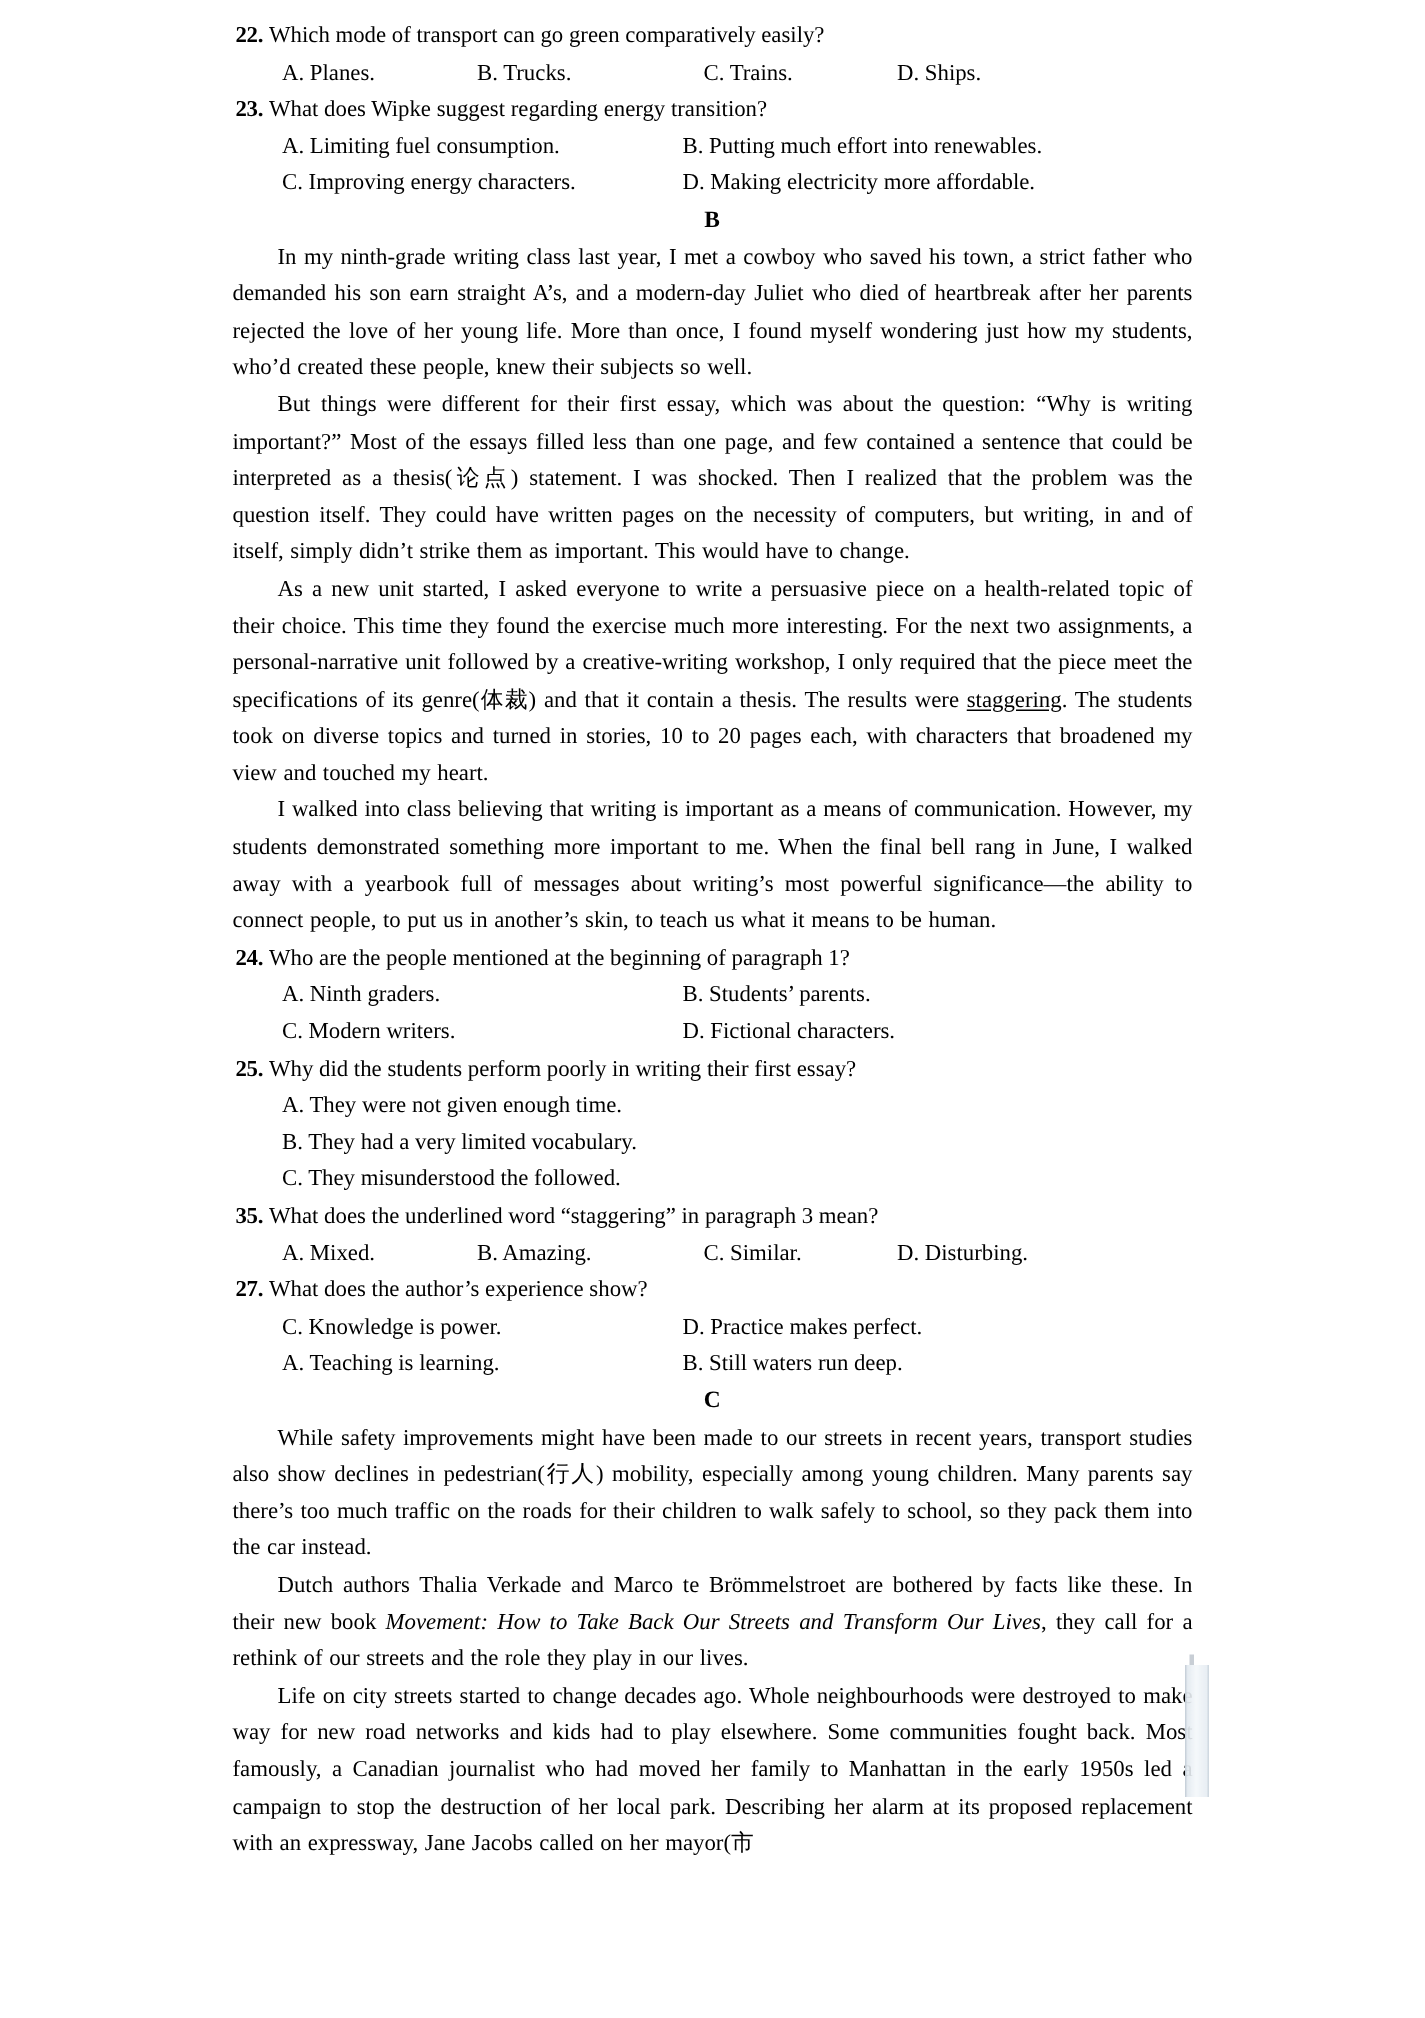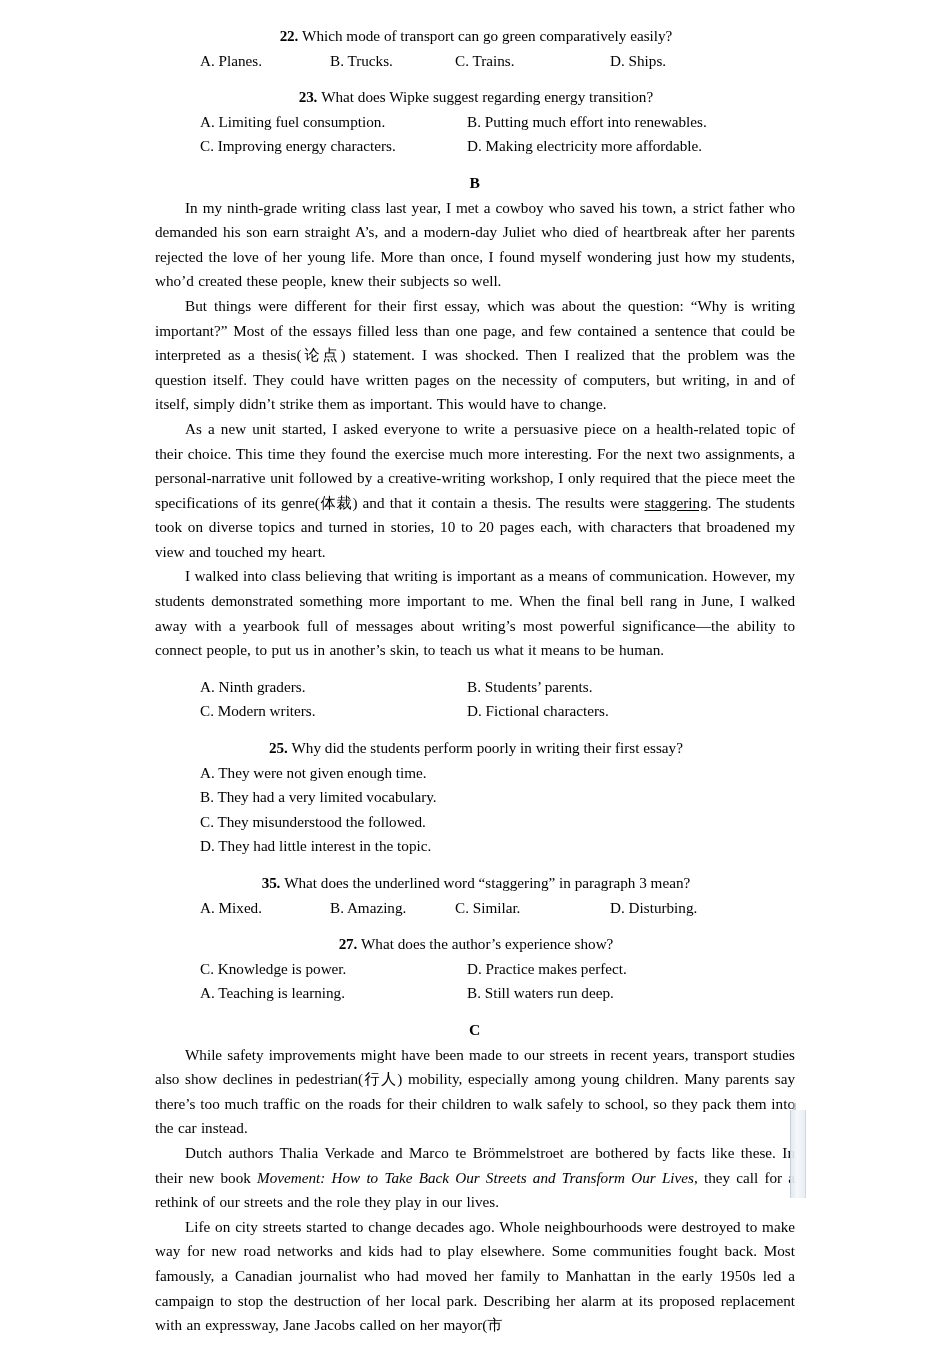--- a/index.html
+++ b/index.html
@@ -28,9 +28,8 @@
 
   
   .q {
-    margin: 12px;
+    margin: 0;
     padding: 0;
-    text-align: center;
   }
   .q-stem {
     display: block;

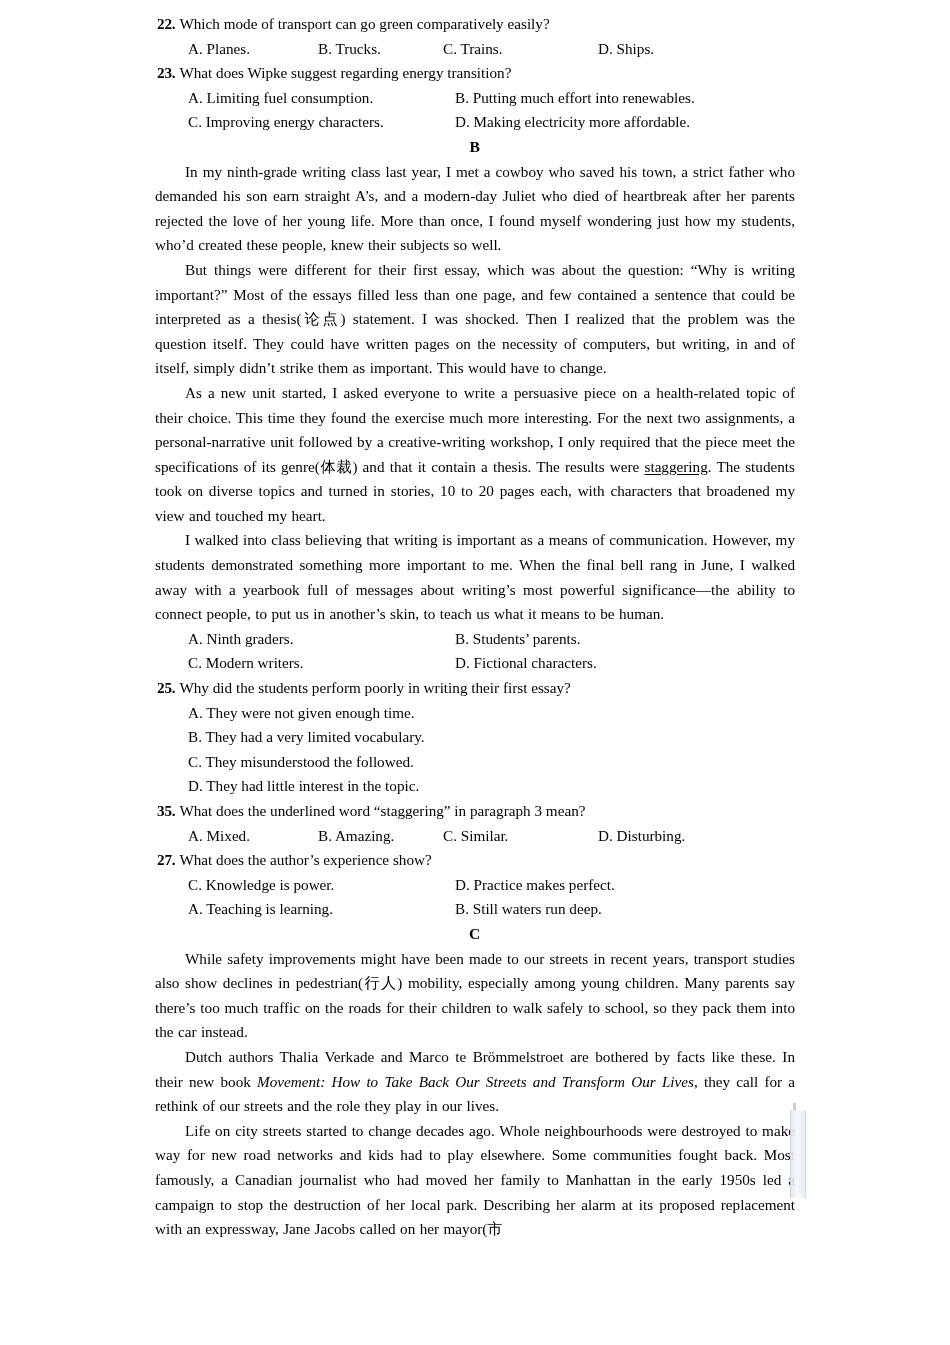--- a/index.html
+++ b/index.html
@@ -58,7 +58,7 @@
   
   .c4-a { left: 33px; }
   .c4-b { left: 163px; }
-  .c4-c { left: 288px; }
+  .c4-c { left: 314px; }
   .c4-d { left: 443px; }
   
   .c2-a { left: 33px; }

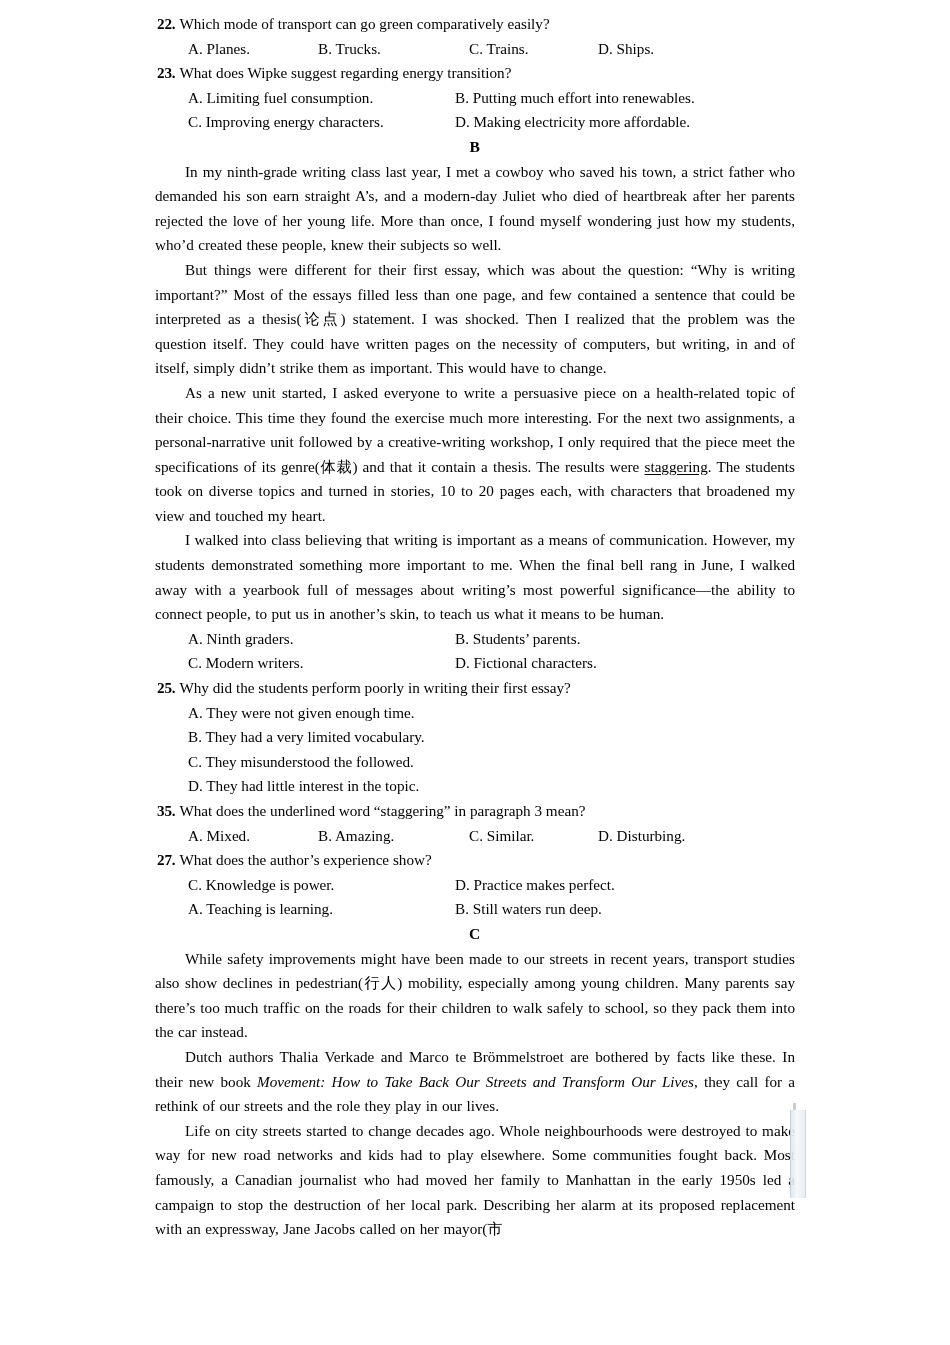--- a/index.html
+++ b/index.html
@@ -151,6 +151,7 @@
   <p class="para"><span>I walked into class believing that writing is important as a means of communication. However, my students demonstrated something more important to me. When the final bell rang in June, I walked away with a yearbook full of messages about writing’s most powerful significance—the ability to connect people, to put us in another’s skin, to teach us what it means to be human.</span></p>
 
   <div class="q">
+    <div class="q-stem"><span class="q-num">24</span><span class="q-num-dot">.</span>&nbsp;<span>Who are the people mentioned at the beginning of paragraph 1?</span></div>
     <div class="opts">
       <span class="opt c2-a">A. Ninth graders.</span>
       <span class="opt c2-b">B. Students’ parents.</span>

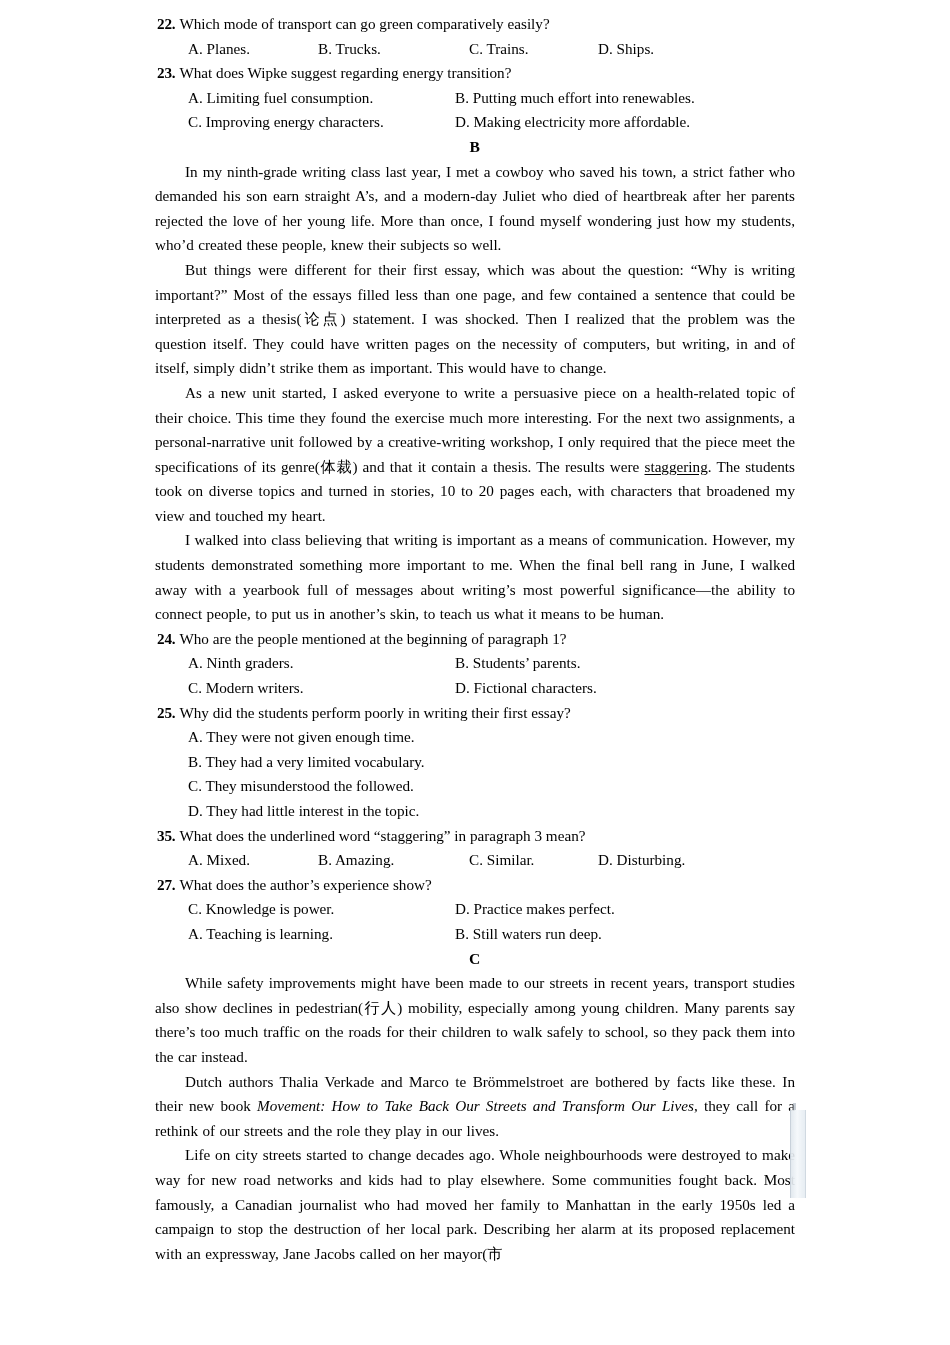--- a/index.html
+++ b/index.html
@@ -173,9 +173,6 @@
     <div class="opts">
       <span class="opt c1">C. They misunderstood the followed.</span>
     </div>
-    <div class="opts">
-      <span class="opt c1">D. They had little interest in the topic.</span>
-    </div>
   </div>
 
   <div class="q">

